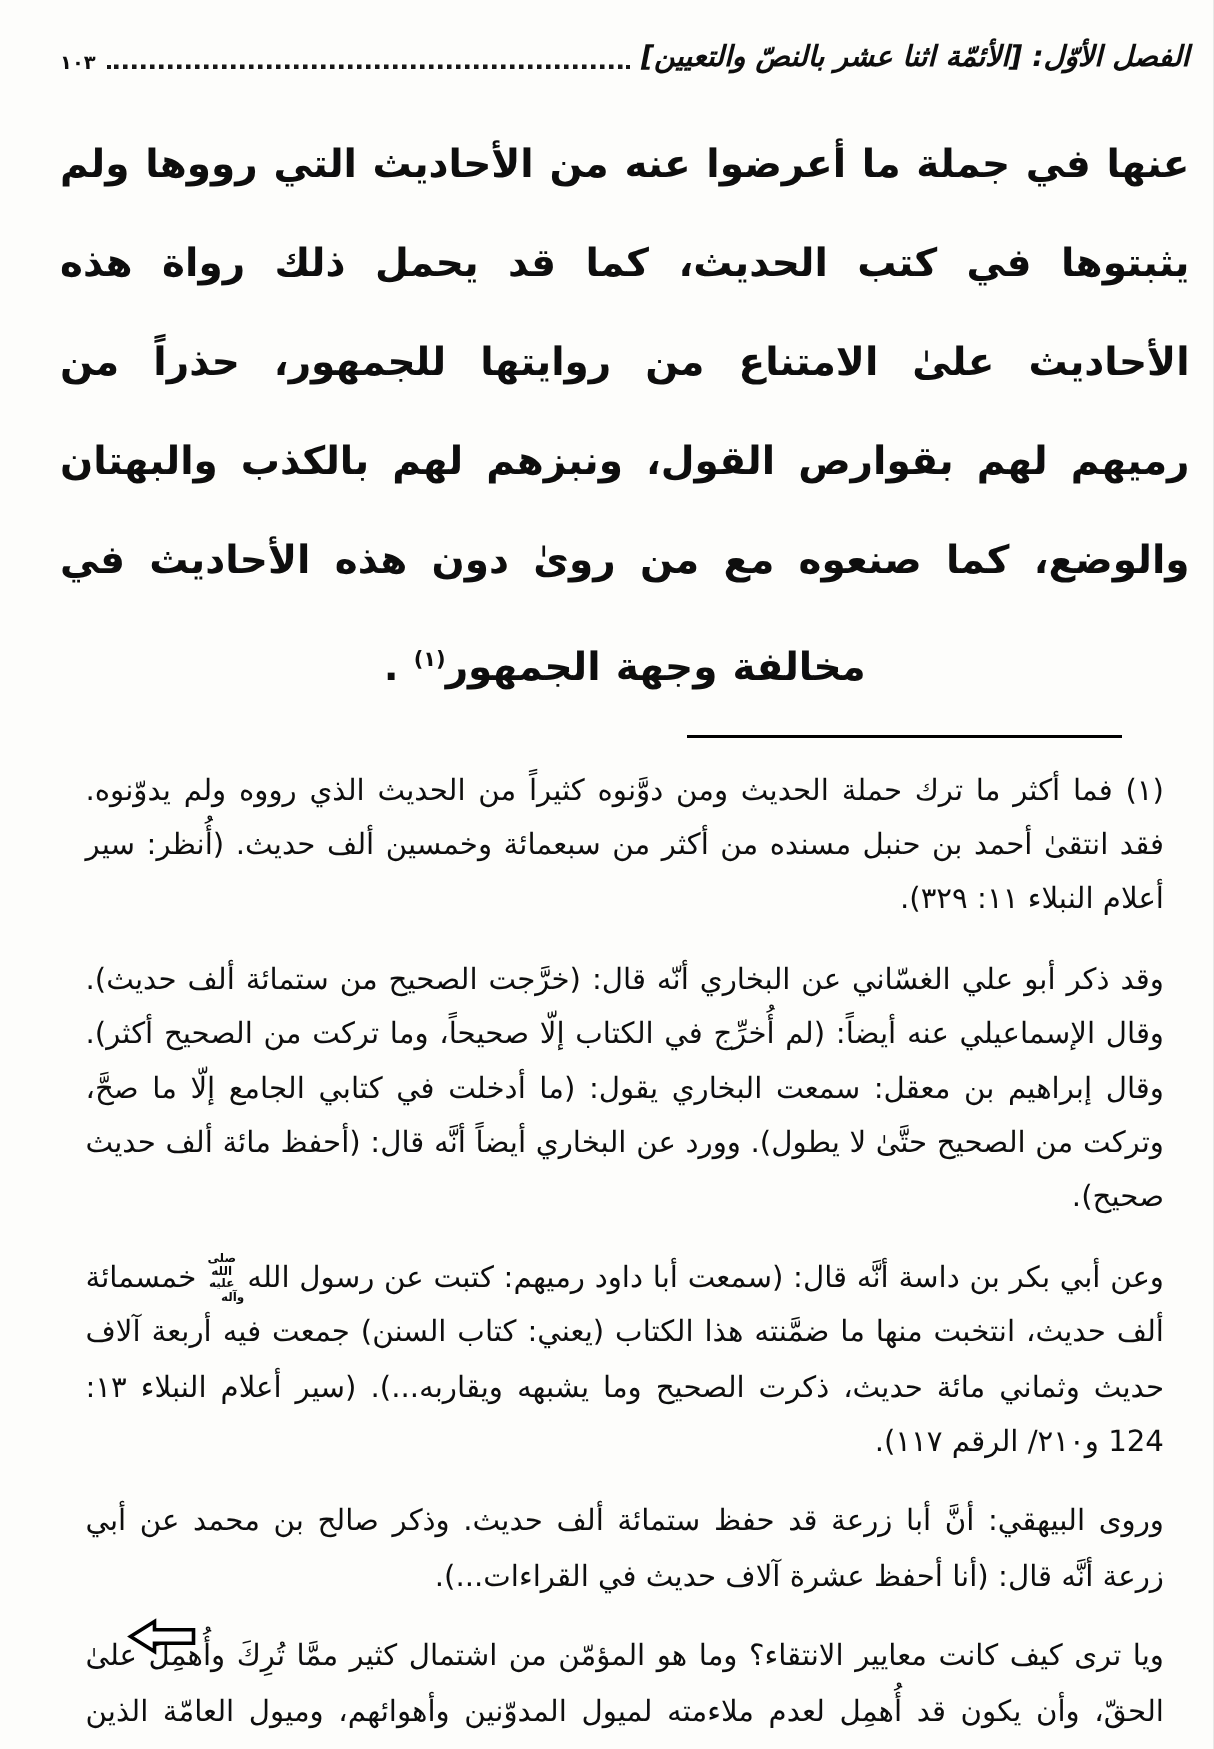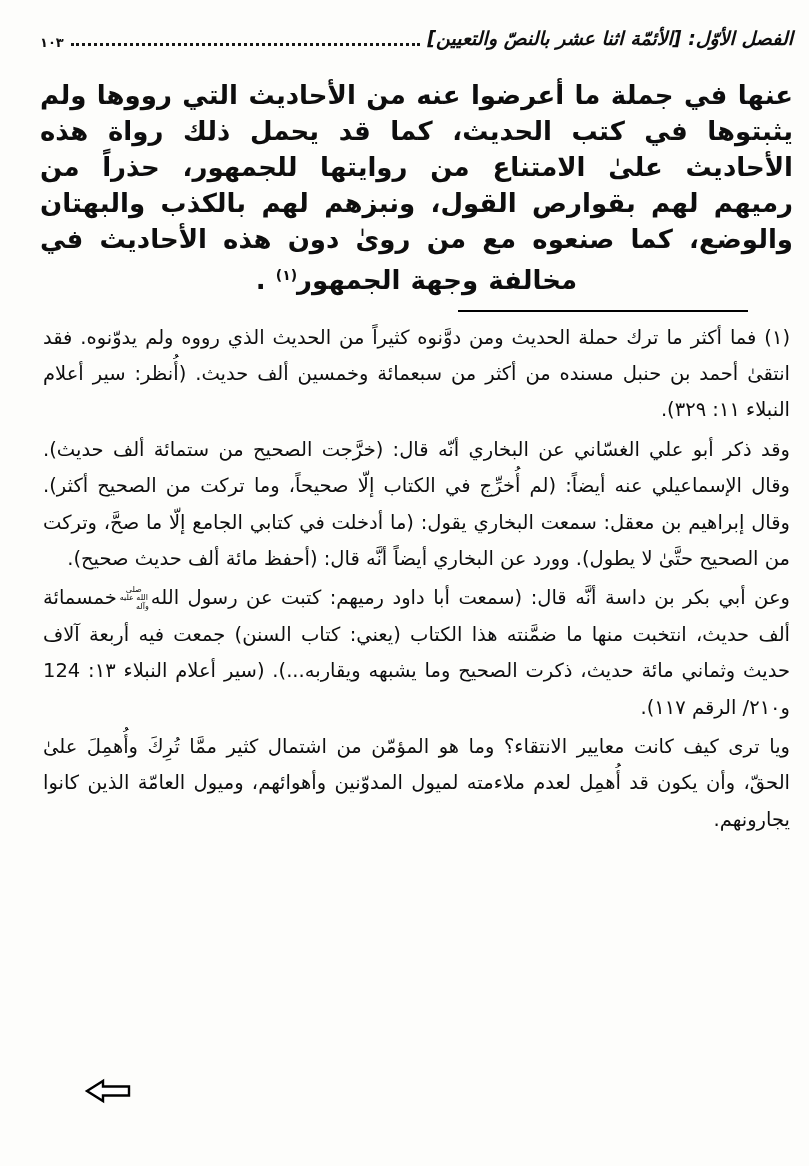--- a/index.html
+++ b/index.html
@@ -40,7 +40,7 @@
     margin-top: 24px;
     font-size: 26px;
     font-weight: bold;
-    line-height: 36px;
+    line-height: 66px;
     text-align: justify;
     text-align-last: center;
     word-spacing: 1px;

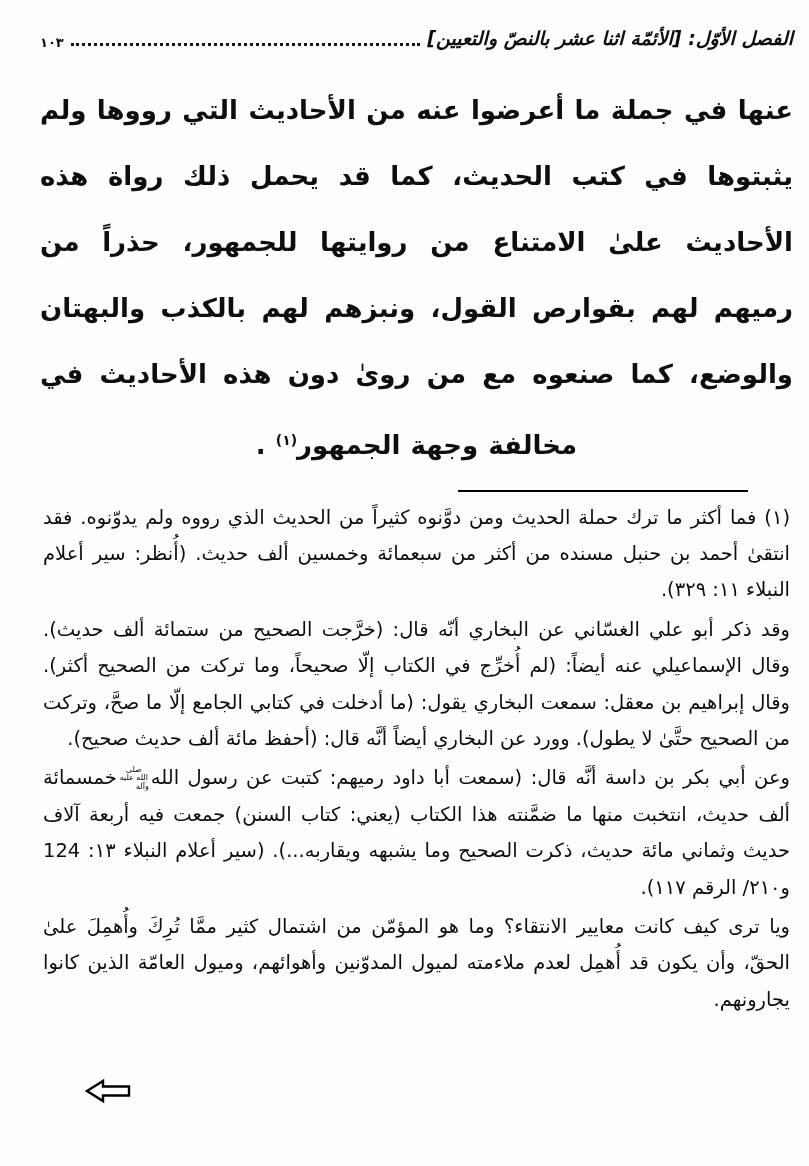--- a/index.html
+++ b/index.html
@@ -67,7 +67,7 @@
     text-align: justify;
     text-align-last: right;
   }
-  .footnotes p { margin: 3px; }
+  .footnotes p { margin: 17px; }
 
   .honorific {
     display: inline-block;

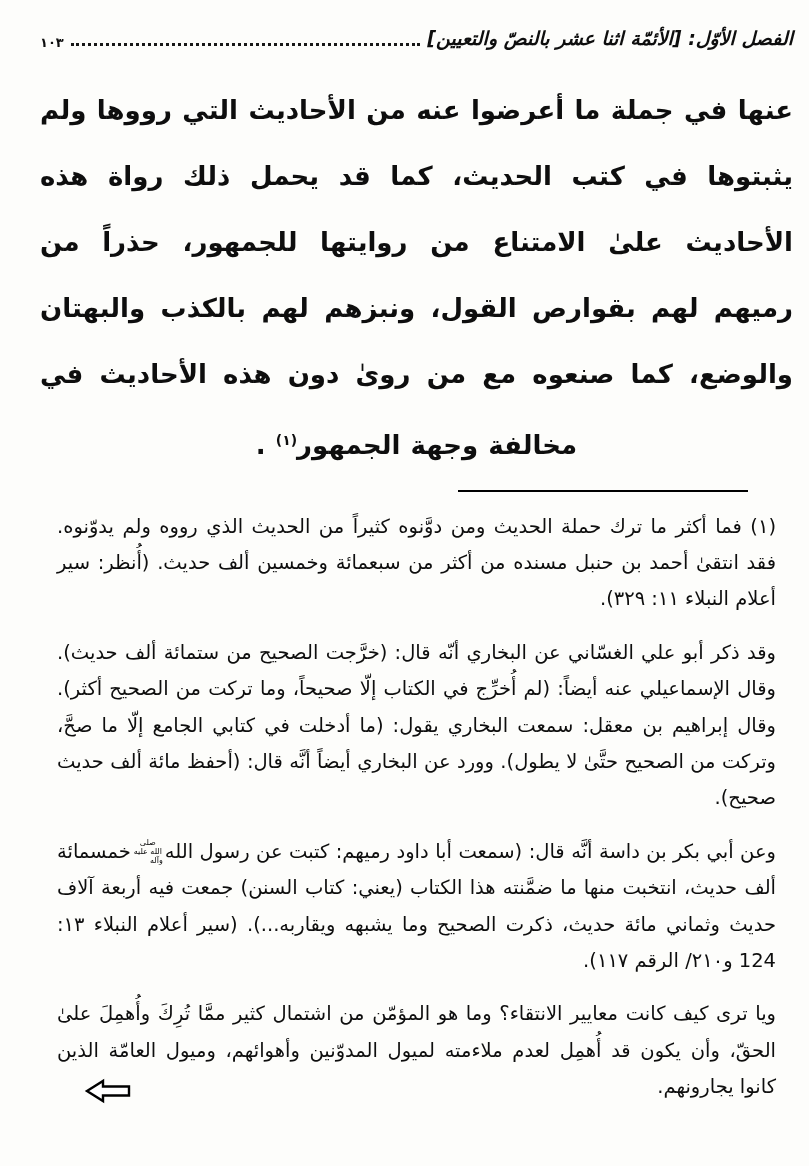--- a/index.html
+++ b/index.html
@@ -73,7 +73,7 @@
     display: inline-block;
     width: 30px;
     font-size: 8px;
-    font-weight: normal;
+    font-weight: bold;
     line-height: 1.1;
     text-align: center;
     vertical-align: middle;

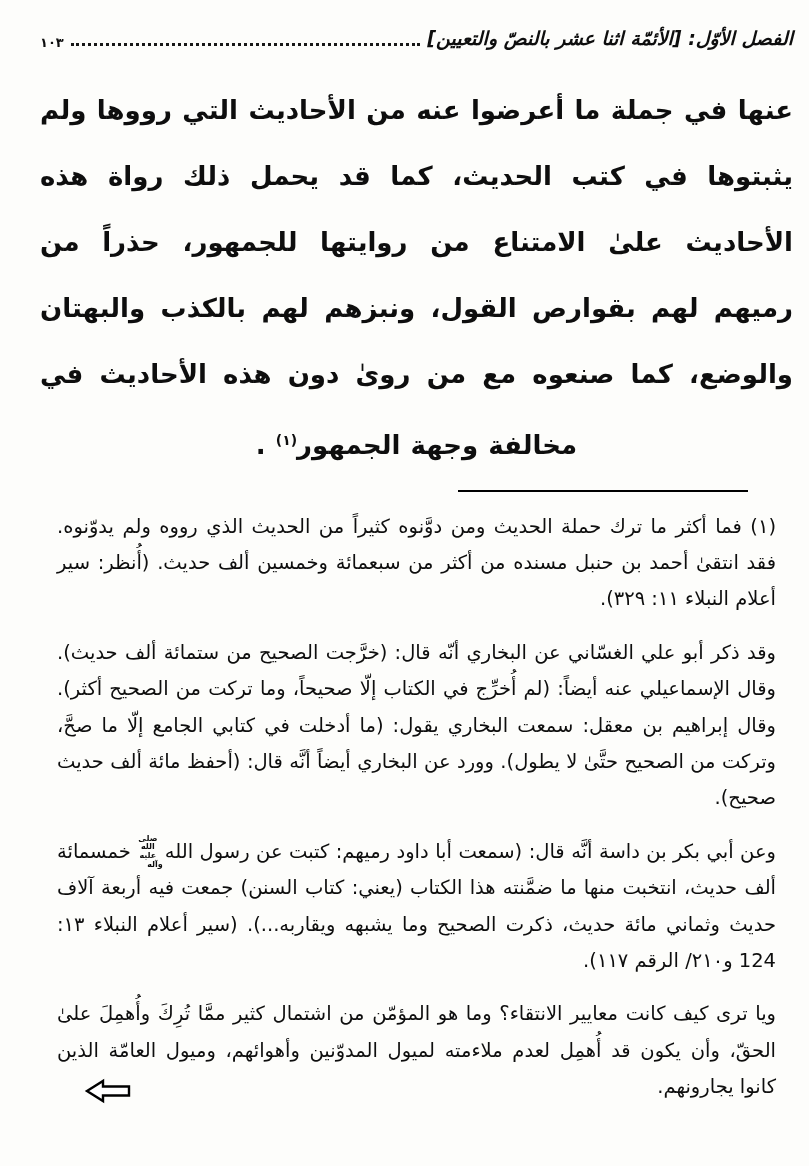--- a/index.html
+++ b/index.html
@@ -110,6 +110,7 @@
     <p>(١) فما أكثر ما ترك حملة الحديث ومن دوَّنوه كثيراً من الحديث الذي رووه ولم يدوّنوه. فقد انتقىٰ أحمد بن حنبل مسنده من أكثر من سبعمائة وخمسين ألف حديث. (أُنظر: سير أعلام النبلاء ١١: ٣٢٩).</p>
     <p>وقد ذكر أبو علي الغسّاني عن البخاري أنّه قال: (خرَّجت الصحيح من ستمائة ألف حديث). وقال الإسماعيلي عنه أيضاً: (لم أُخرِّج في الكتاب إلّا صحيحاً، وما تركت من الصحيح أكثر). وقال إبراهيم بن معقل: سمعت البخاري يقول: (ما أدخلت في كتابي الجامع إلّا ما صحَّ، وتركت من الصحيح حتَّىٰ لا يطول). وورد عن البخاري أيضاً أنَّه قال: (أحفظ مائة ألف حديث صحيح).</p>
     <p><span>وعن أبي بكر بن داسة أنَّه قال: (سمعت أبا داود رميهم: كتبت عن رسول الله</span><span class="honorific">صلى الله عليه وآله</span><span>خمسمائة ألف حديث، انتخبت منها ما ضمَّنته هذا الكتاب (يعني: كتاب السنن) جمعت فيه أربعة آلاف حديث وثماني مائة حديث، ذكرت الصحيح وما يشبهه ويقاربه...). (سير أعلام النبلاء ١٣: 124 و٢١٠/ الرقم ١١٧).</span></p>
+    <p>وروى البيهقي: أنَّ أبا زرعة قد حفظ ستمائة ألف حديث. وذكر صالح بن محمد عن أبي زرعة أنَّه قال: (أنا أحفظ عشرة آلاف حديث في القراءات...).</p>
     <p>ويا ترى كيف كانت معايير الانتقاء؟ وما هو المؤمّن من اشتمال كثير ممَّا تُرِكَ وأُهمِلَ علىٰ الحقّ، وأن يكون قد أُهمِل لعدم ملاءمته لميول المدوّنين وأهوائهم، وميول العامّة الذين كانوا يجارونهم.</p>
   </div>
 

